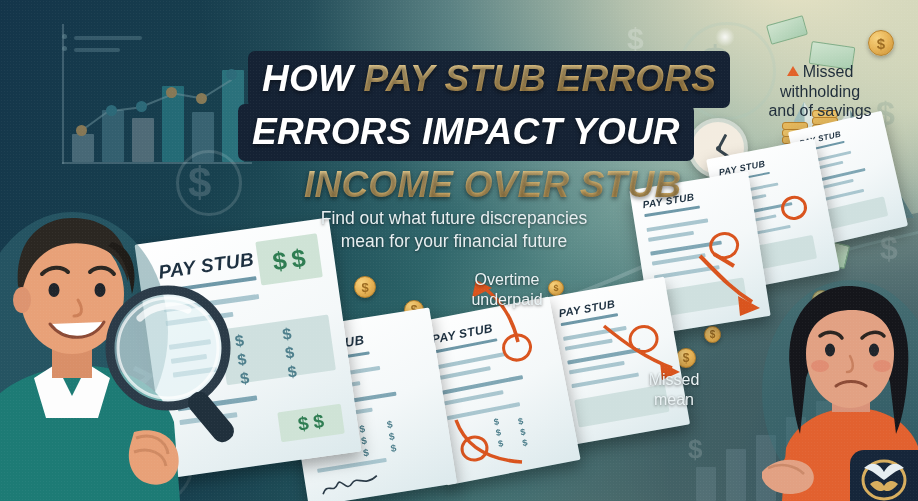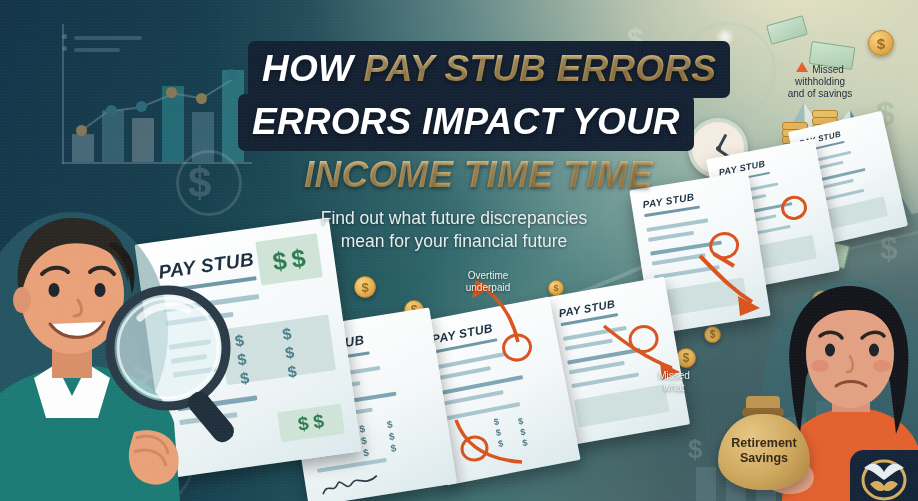--- a/index.html
+++ b/index.html
@@ -40,7 +40,7 @@
     font-weight:700;font-style:italic;letter-spacing:.2px;line-height:1;
     padding:9px 14px 11px;white-space:nowrap;width:max-content;
     text-shadow:0 2px 4px rgba(0,0,0,.45);}
-  .t1{font-size:37px;margin-left:10px;}
+  .t1{font-size:37px;margin-left:10px;margin-top:10px;}
   .t2{font-size:37px;margin-top:-4px;}
   .t3{font-size:37px;margin-top:-4px;margin-left:52px;}
   .gold{color:#d9b46c;background:linear-gradient(178deg,#f0d79b 8%,#c99d4f 92%);

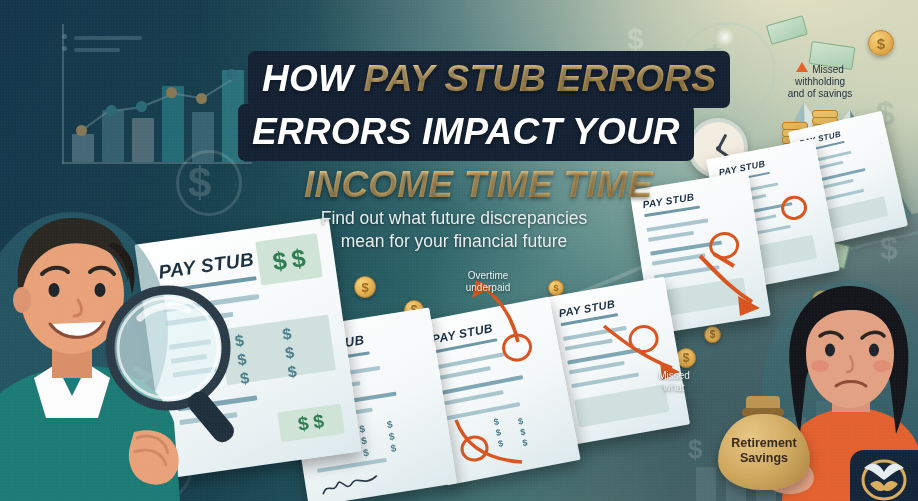--- a/index.html
+++ b/index.html
@@ -61,7 +61,7 @@
   
   .ecircle{border:3px solid #d9541e;border-radius:50%;}
   
-  .lbl{color:#eaf2f4;font-size:10px;line-height:1.22;text-align:center;
+  .lbl{color:#eaf2f4;font-size:16px;line-height:1.22;text-align:center;
     text-shadow:0 1px 3px rgba(0,0,0,.55);font-weight:400;}
   .lbl.dark{color:#1f2d3a;text-shadow:none;font-weight:500;}
   .tri{width:0;height:0;border-left:6px solid transparent;border-right:6px solid transparent;

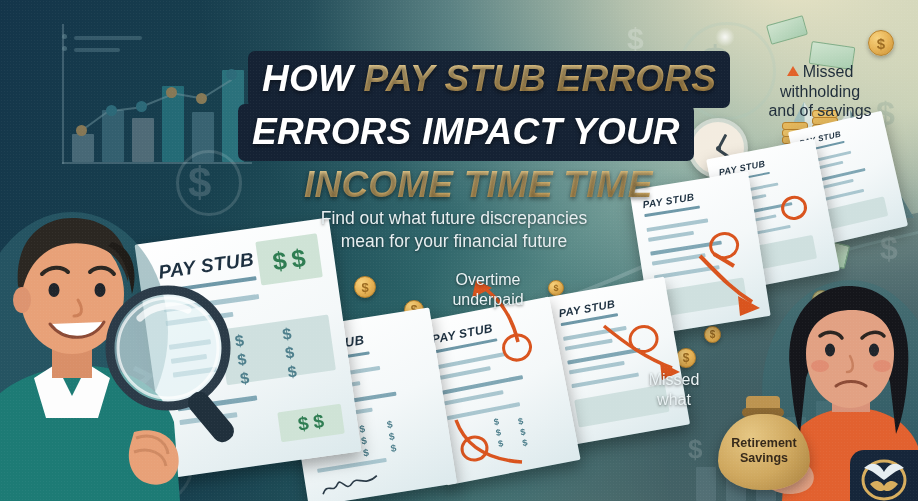--- a/index.html
+++ b/index.html
@@ -329,7 +329,7 @@
   <div class="lyr titleblock">
     <span class="tline t1"><span>HOW </span><span class="gold">PAY STUB ERRORS</span></span>
     <span class="tline t2">ERRORS IMPACT YOUR</span>
-    <span class="tline t3 gold">INCOME TIME TIME</span>
+    <span class="tline t3 gold">INCOME OVER STUB</span>
   </div>
   <div class="lyr subtitle">
     <span>Find out what future discrepancies</span><br>

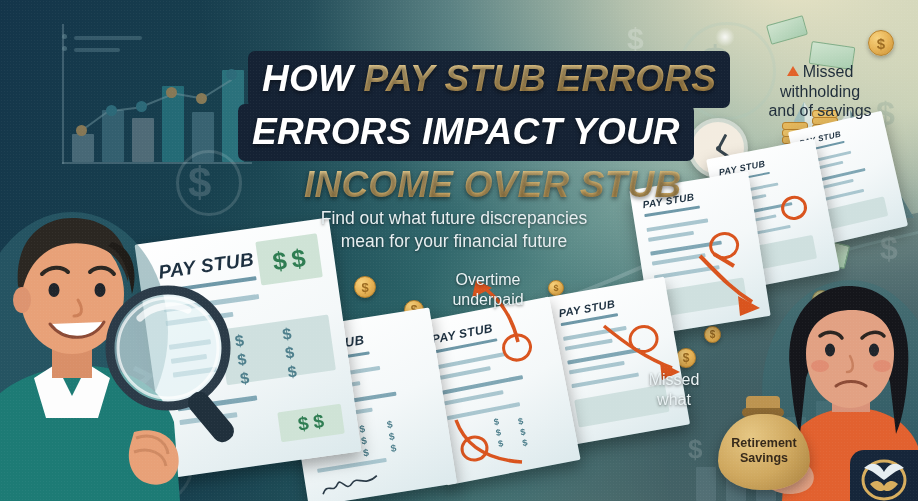--- a/index.html
+++ b/index.html
@@ -315,7 +315,7 @@
     <span>and of savings</span>
   </div>
 
-  <div class="lyr lbl" style="left:429px;top:270px;width:118px;">
+  <div class="lyr lbl" style="left:448px;top:270px;width:118px;">
     <span>Overtime</span><br>
     <span>underpaid</span>
   </div>

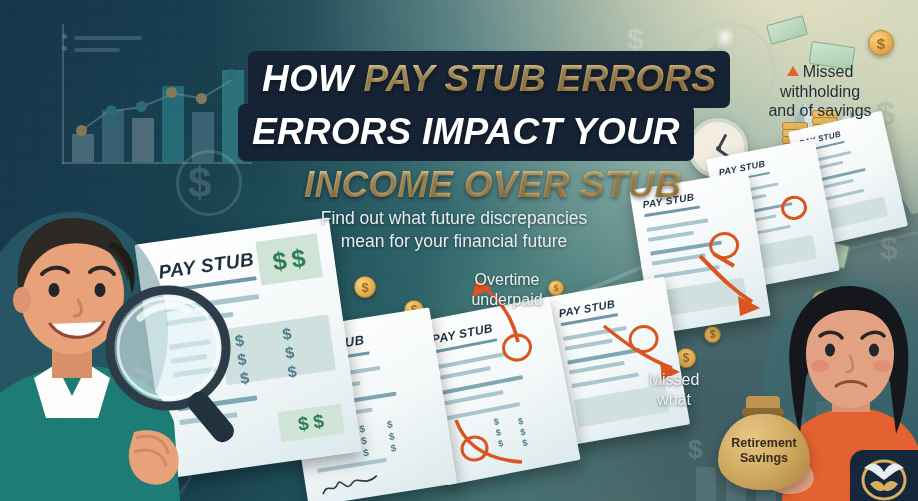--- a/index.html
+++ b/index.html
@@ -322,7 +322,7 @@
 
   <div class="lyr lbl" style="left:626px;top:370px;width:96px;">
     <span>Missed</span><br>
-    <span>what</span>
+    <span>mean</span>
   </div>
 
 

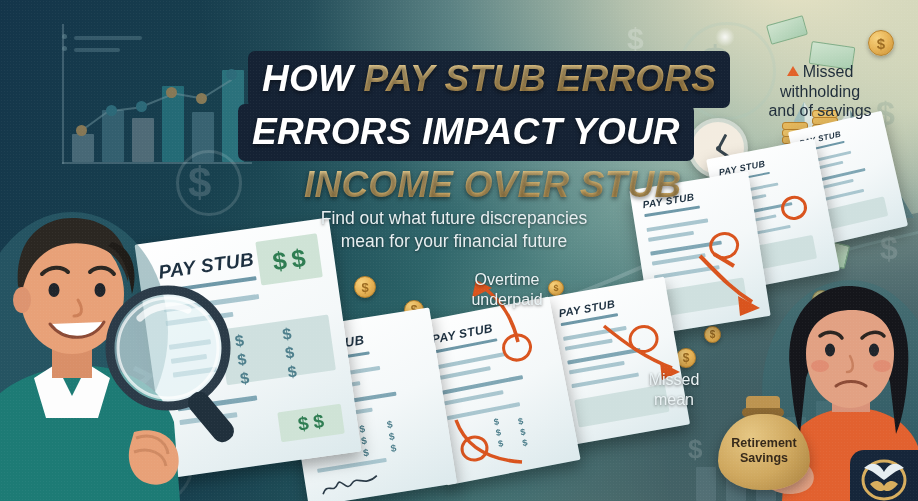--- a/index.html
+++ b/index.html
@@ -413,15 +413,6 @@
     </svg>
   </div>
 
-  <div class="lyr" style="left:716px;top:396px;width:96px;height:96px;">
-    <div style="position:absolute;left:30px;top:0;width:34px;height:16px;background:#bd9450;border-radius:4px 4px 0 0;"></div>
-    <div style="position:absolute;left:26px;top:12px;width:42px;height:9px;background:#8d6a33;border-radius:5px;"></div>
-    <div class="bag" style="position:absolute;left:2px;top:18px;width:92px;height:76px;"></div>
-    <div style="position:absolute;left:0;top:40px;width:96px;text-align:center;color:#36291a;font-size:12.5px;font-weight:600;line-height:1.22;">
-      <span>Retirement</span><br>
-      <span>Savings</span>
-    </div>
-  </div>
 
   <div class="lyr badge" style="right:0;bottom:0;width:68px;height:51px;">
     <svg viewBox="0 0 68 51" style="width:100%;height:100%;">

